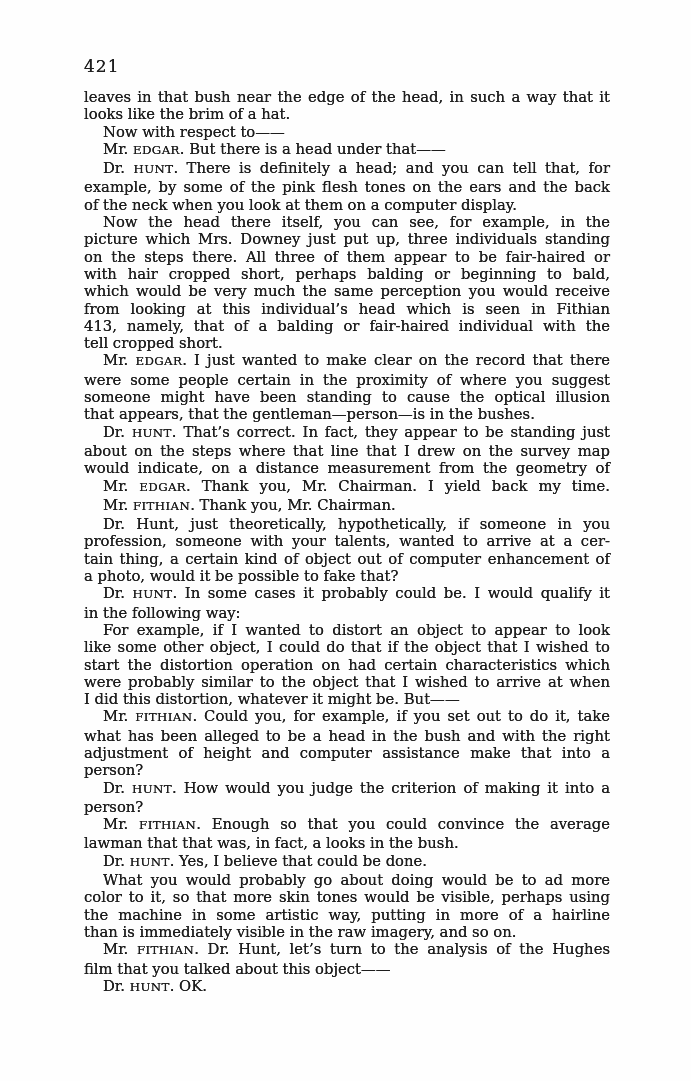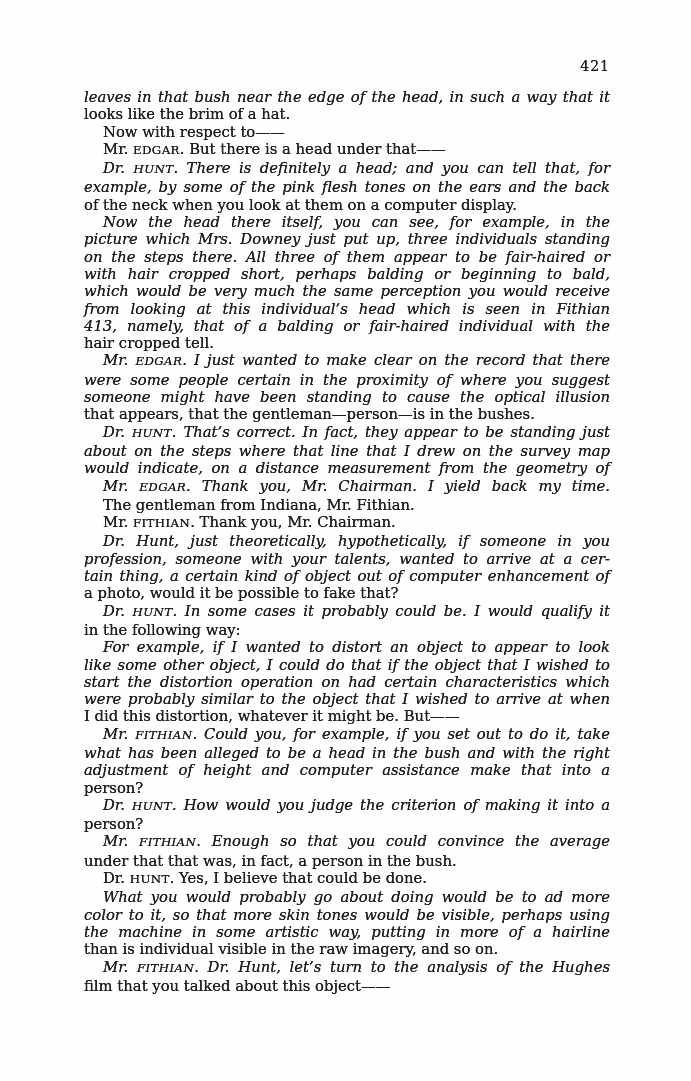--- a/index.html
+++ b/index.html
@@ -21,8 +21,8 @@
     top: 56px;
     left: 84px;
     width: 526px;
-    text-align: right;
-    font-size: 14px;
+    text-align: left;
+    font-size: 17px;
     line-height: 20px;
     letter-spacing: 1px;
     text-shadow: 0 0 0.35px currentColor;

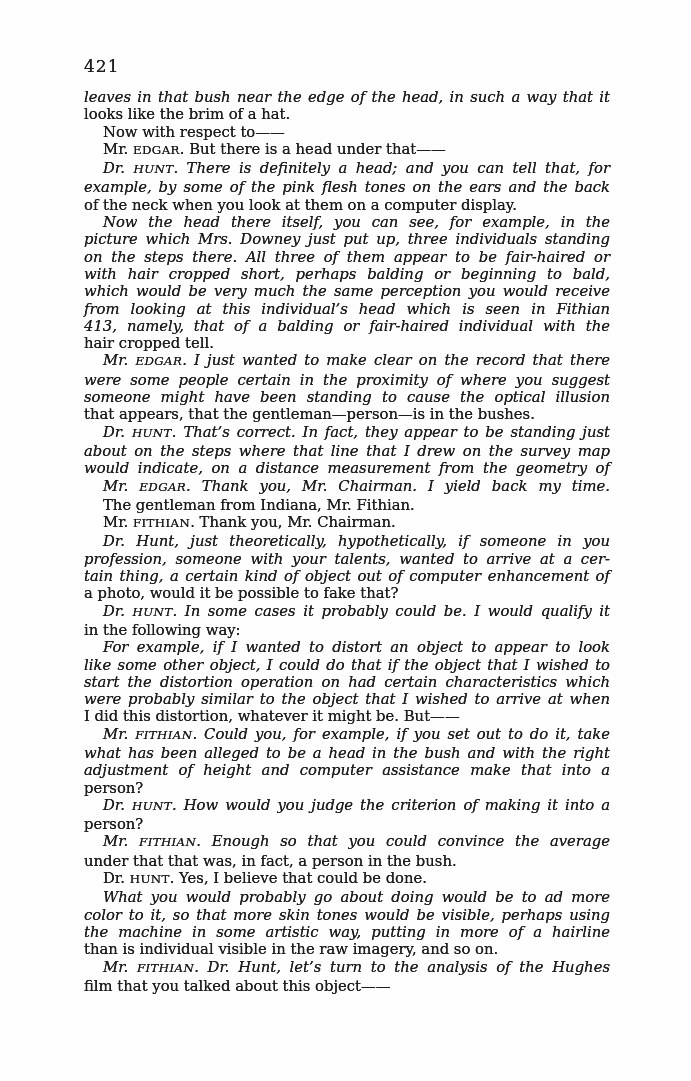--- a/index.html
+++ b/index.html
@@ -43,7 +43,6 @@
   }
   .line.just {
     text-align-last: justify;
-    font-style: italic;
   }
   .line.ind {
     text-indent: 19px;

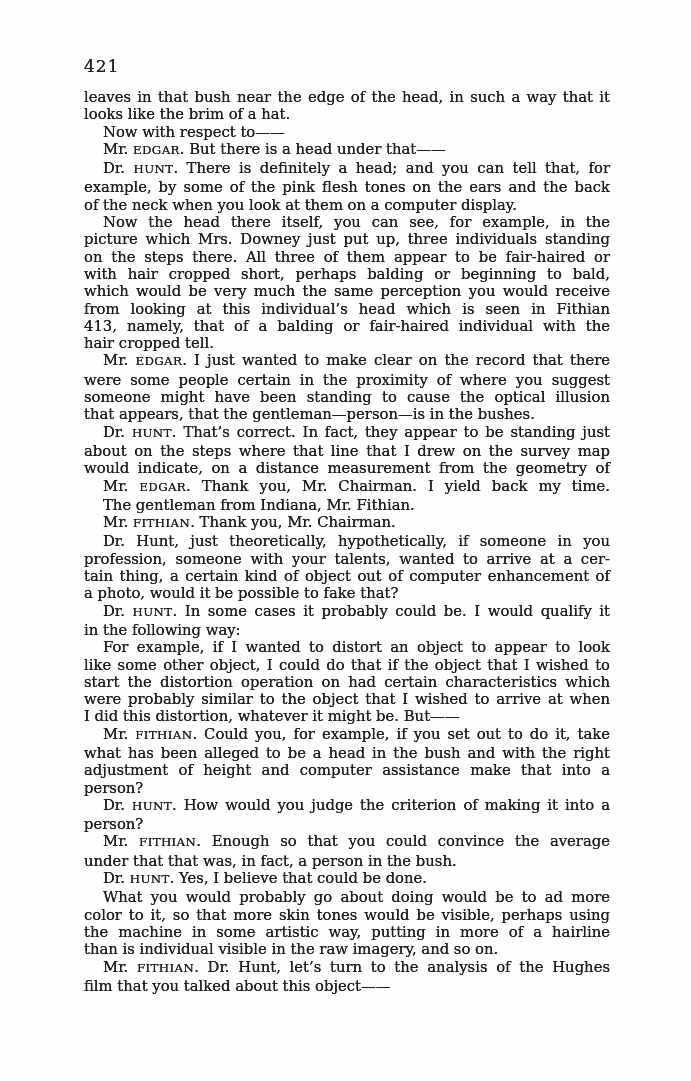--- a/index.html
+++ b/index.html
@@ -72,7 +72,7 @@
       <div class="line just"><span>which would be very much the same perception you would receive</span></div>
       <div class="line just"><span>from looking at this individual’s head which is seen in Fithian</span></div>
       <div class="line just"><span>413, namely, that of a balding or fair-haired individual with the</span></div>
-      <div class="line"><span>hair cropped tell.</span></div>
+      <div class="line"><span>tell cropped short.</span></div>
       <div class="line ind just"><span>Mr. </span><span class="sc">EDGAR</span><span>. I just wanted to make clear on the record that there</span></div>
       <div class="line just"><span>were some people certain in the proximity of where you suggest</span></div>
       <div class="line just"><span>someone might have been standing to cause the optical illusion</span></div>

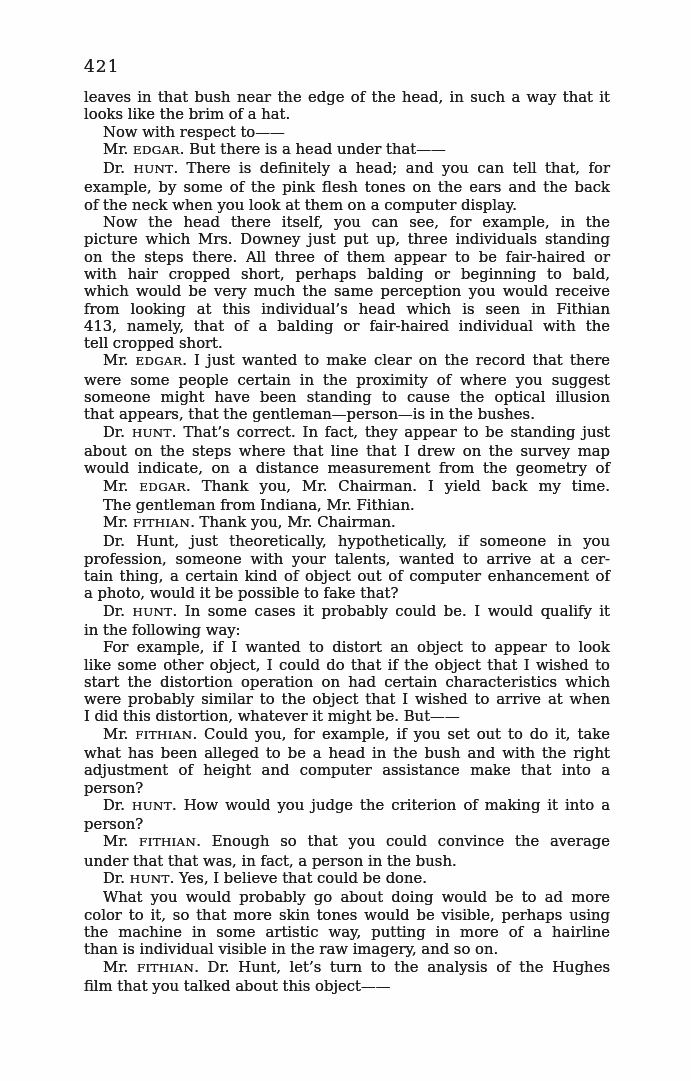--- a/index.html
+++ b/index.html
@@ -81,7 +81,6 @@
       <div class="line just"><span>about on the steps where that line that I drew on the survey map</span></div>
       <div class="line just"><span>would indicate, on a distance measurement from the geometry of</span></div>
       <div class="line ind just"><span>Mr. </span><span class="sc">EDGAR</span><span>. Thank you, Mr. Chairman. I yield back my time.</span></div>
-      <div class="line ind"><span>The gentleman from Indiana, Mr. Fithian.</span></div>
       <div class="line ind"><span>Mr. </span><span class="sc">FITHIAN</span><span>. Thank you, Mr. Chairman.</span></div>
       <div class="line ind just"><span>Dr. Hunt, just theoretically, hypothetically, if someone in you</span></div>
       <div class="line just"><span>profession, someone with your talents, wanted to arrive at a cer-</span></div>

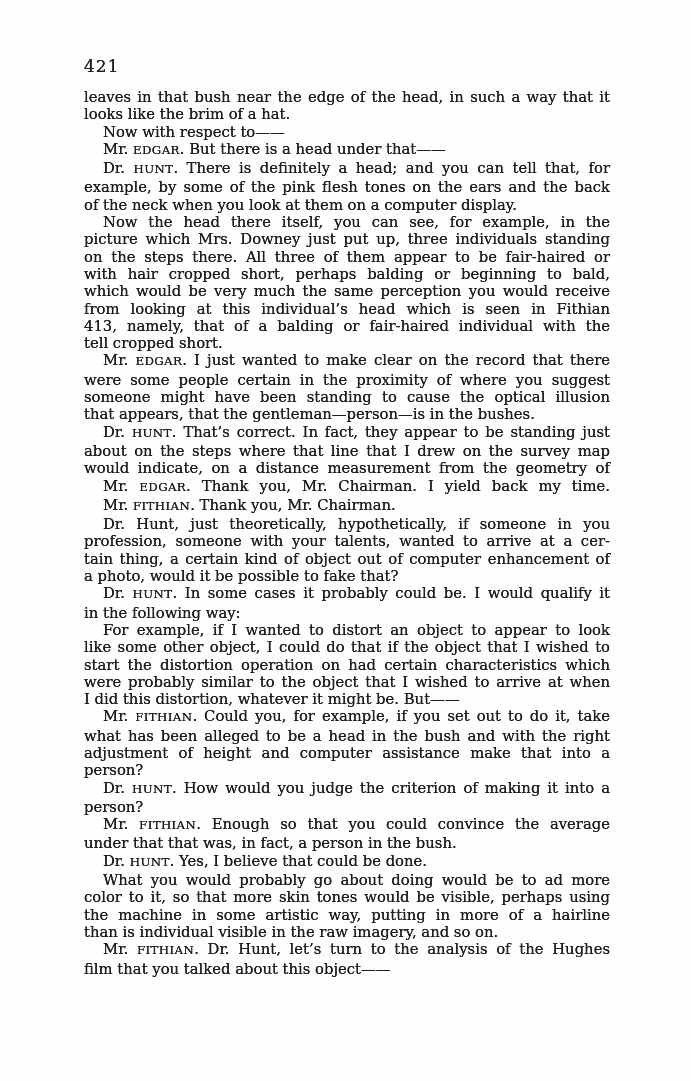--- a/index.html
+++ b/index.html
@@ -100,7 +100,7 @@
       <div class="line ind just"><span>Dr. </span><span class="sc">HUNT</span><span>. How would you judge the criterion of making it into a</span></div>
       <div class="line"><span>person?</span></div>
       <div class="line ind just"><span>Mr. </span><span class="sc">FITHIAN</span><span>. Enough so that you could convince the average</span></div>
-      <div class="line"><span>under that that was, in fact, a person in the bush.</span></div>
+      <div class="line"><span>lawman that that was, in fact, a looks in the bush.</span></div>
       <div class="line ind"><span>Dr. </span><span class="sc">HUNT</span><span>. Yes, I believe that could be done.</span></div>
       <div class="line ind just"><span>What you would probably go about doing would be to ad more</span></div>
       <div class="line just"><span>color to it, so that more skin tones would be visible, perhaps using</span></div>

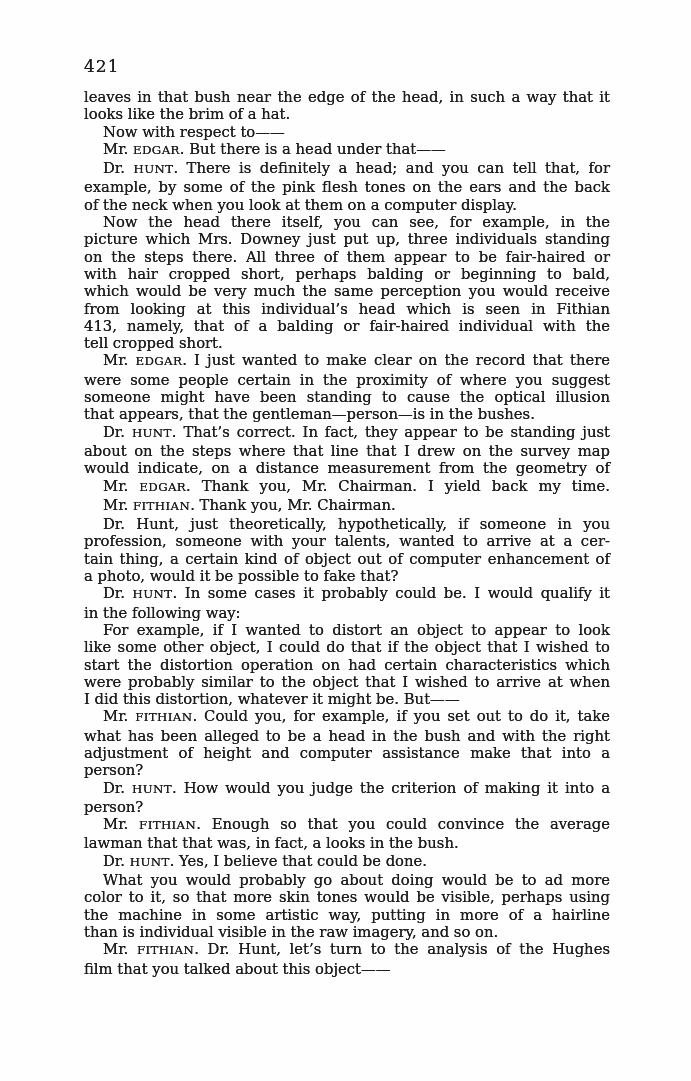--- a/index.html
+++ b/index.html
@@ -105,7 +105,7 @@
       <div class="line ind just"><span>What you would probably go about doing would be to ad more</span></div>
       <div class="line just"><span>color to it, so that more skin tones would be visible, perhaps using</span></div>
       <div class="line just"><span>the machine in some artistic way, putting in more of a hairline</span></div>
-      <div class="line"><span>than is individual visible in the raw imagery, and so on.</span></div>
+      <div class="line"><span>than is immediately visible in the raw imagery, and so on.</span></div>
       <div class="line ind just"><span>Mr. </span><span class="sc">FITHIAN</span><span>. Dr. Hunt, let’s turn to the analysis of the Hughes</span></div>
       <div class="line"><span>film that you talked about this object——</span></div>
     </div>

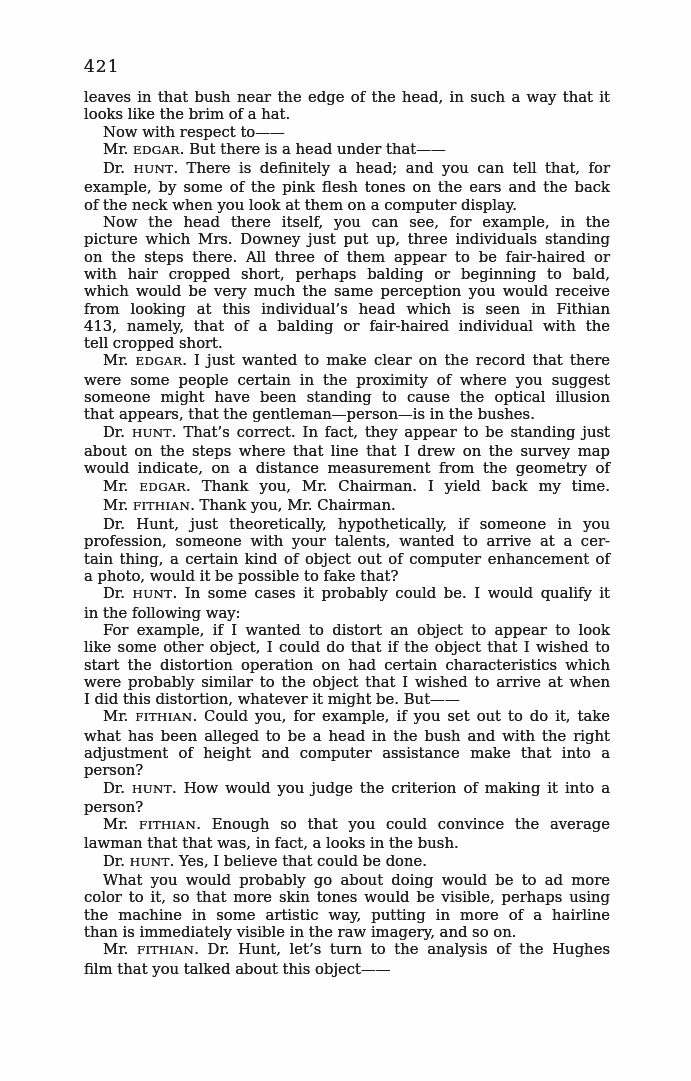--- a/index.html
+++ b/index.html
@@ -108,6 +108,7 @@
       <div class="line"><span>than is immediately visible in the raw imagery, and so on.</span></div>
       <div class="line ind just"><span>Mr. </span><span class="sc">FITHIAN</span><span>. Dr. Hunt, let’s turn to the analysis of the Hughes</span></div>
       <div class="line"><span>film that you talked about this object——</span></div>
+      <div class="line ind"><span>Dr. </span><span class="sc">HUNT</span><span>. OK.</span></div>
     </div>
 </div>
 

